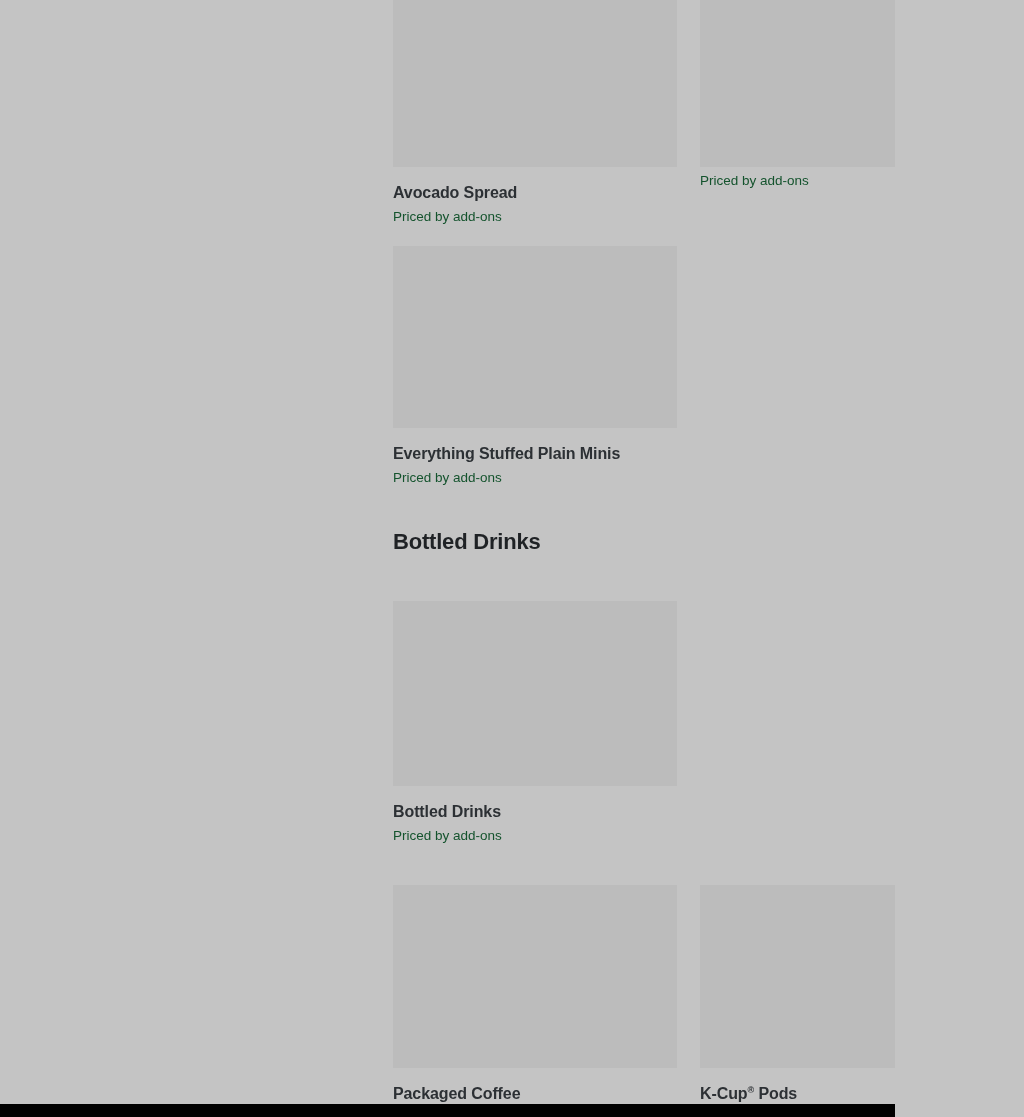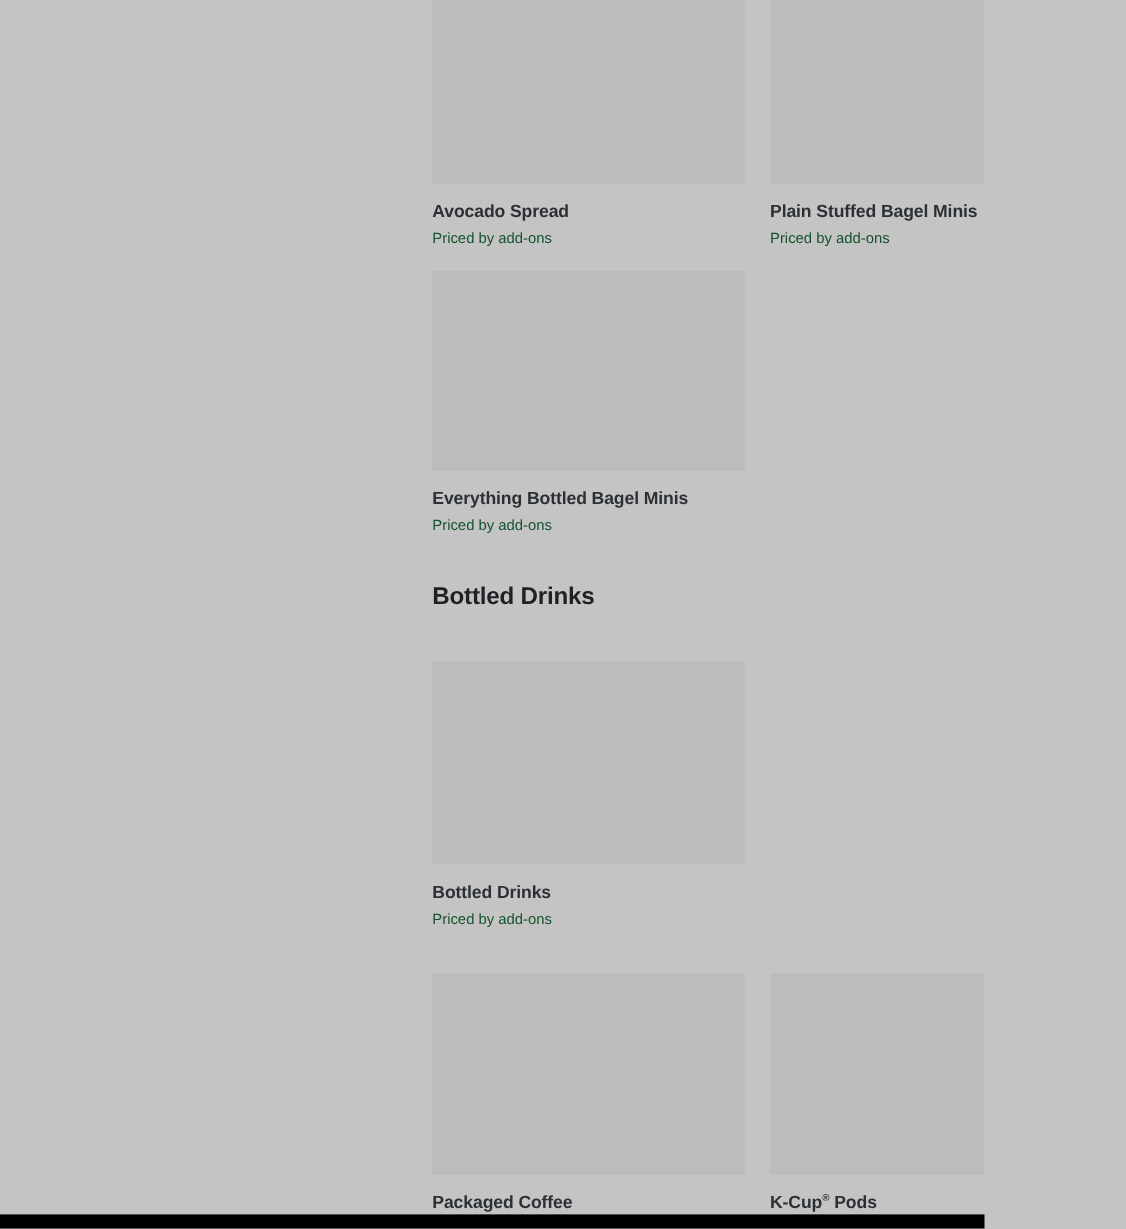--- a/index.html
+++ b/index.html
@@ -155,7 +155,6 @@
 
         <div class="card">
           <div class="card-thumb"></div>
-          <div class="card-title">Plain Stuffed Bagel Minis</div>
           <div class="card-sub">Priced by add-ons</div>
         </div>
 

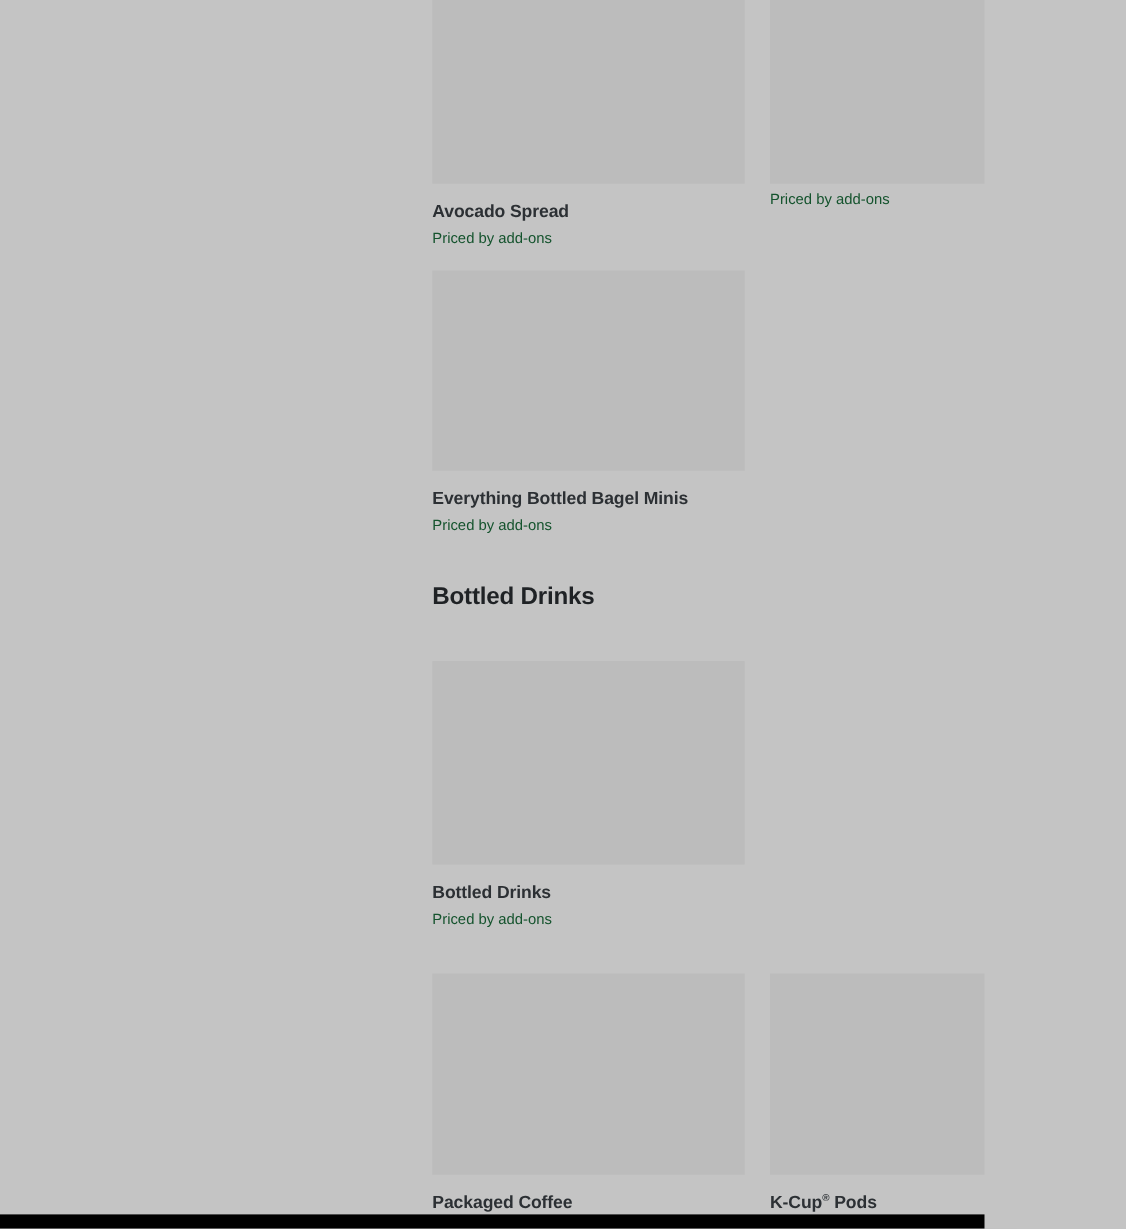--- a/index.html
+++ b/index.html
@@ -160,7 +160,7 @@
 
         <div class="card" style="margin-top:20px;">
           <div class="card-thumb" style="height:182px;"></div>
-          <div class="card-title">Everything Bottled Bagel Minis</div>
+          <div class="card-title">Everything Stuffed Plain Minis</div>
           <div class="card-sub">Priced by add-ons</div>
         </div>
 

